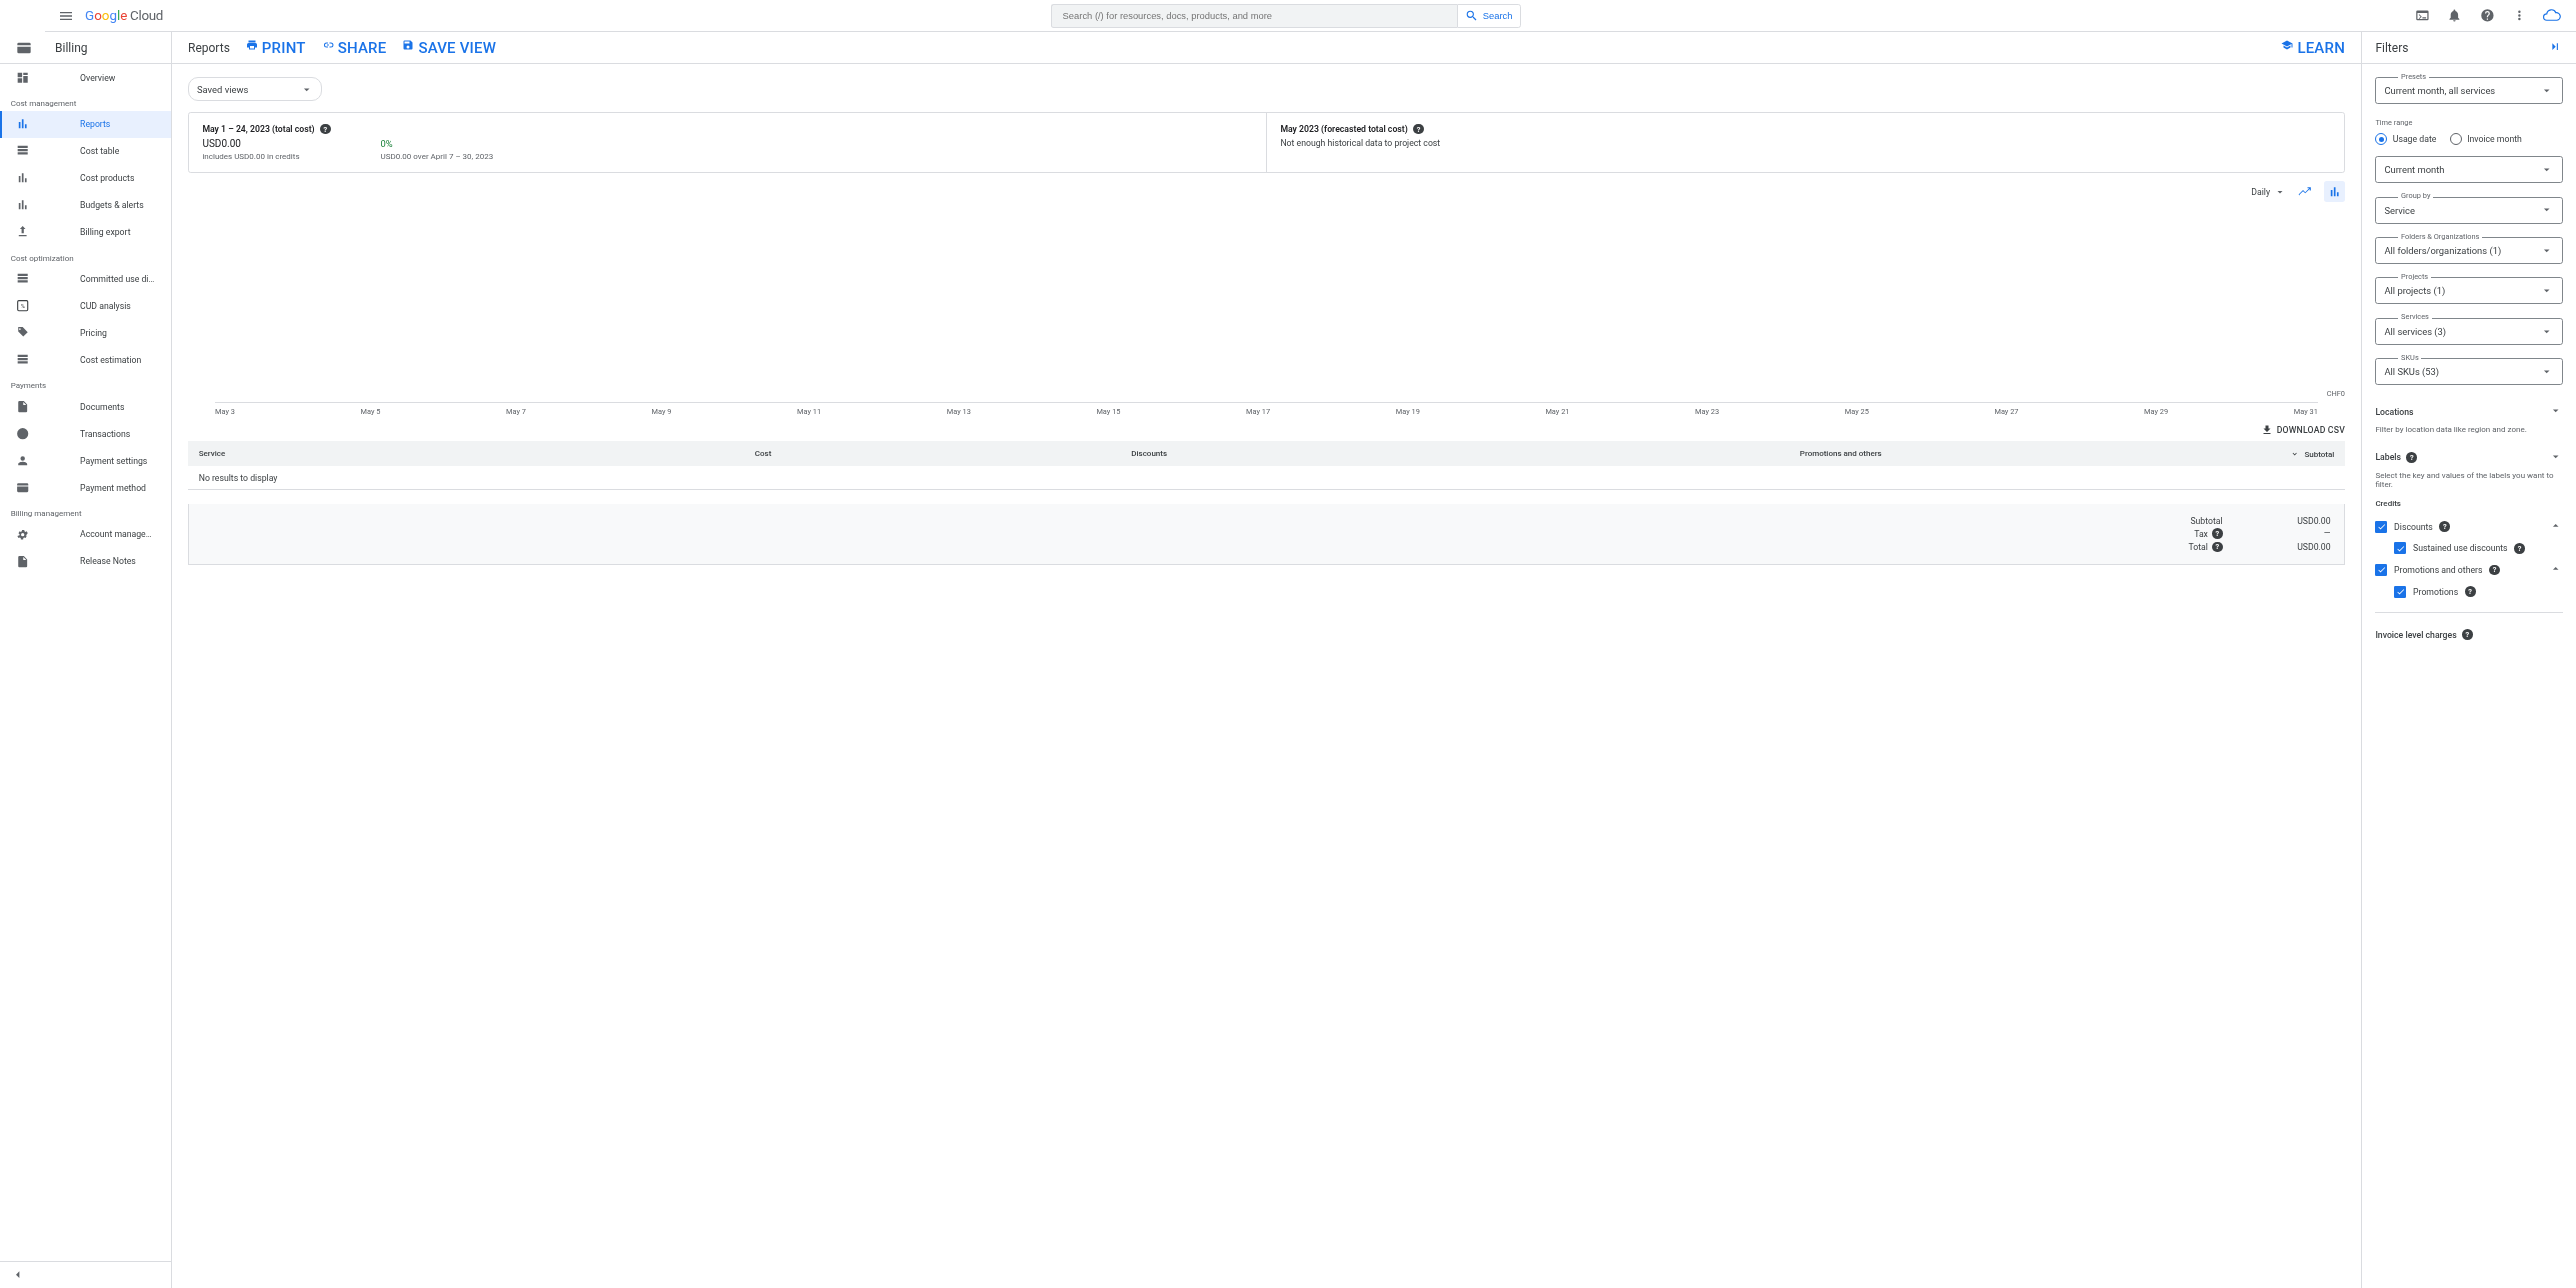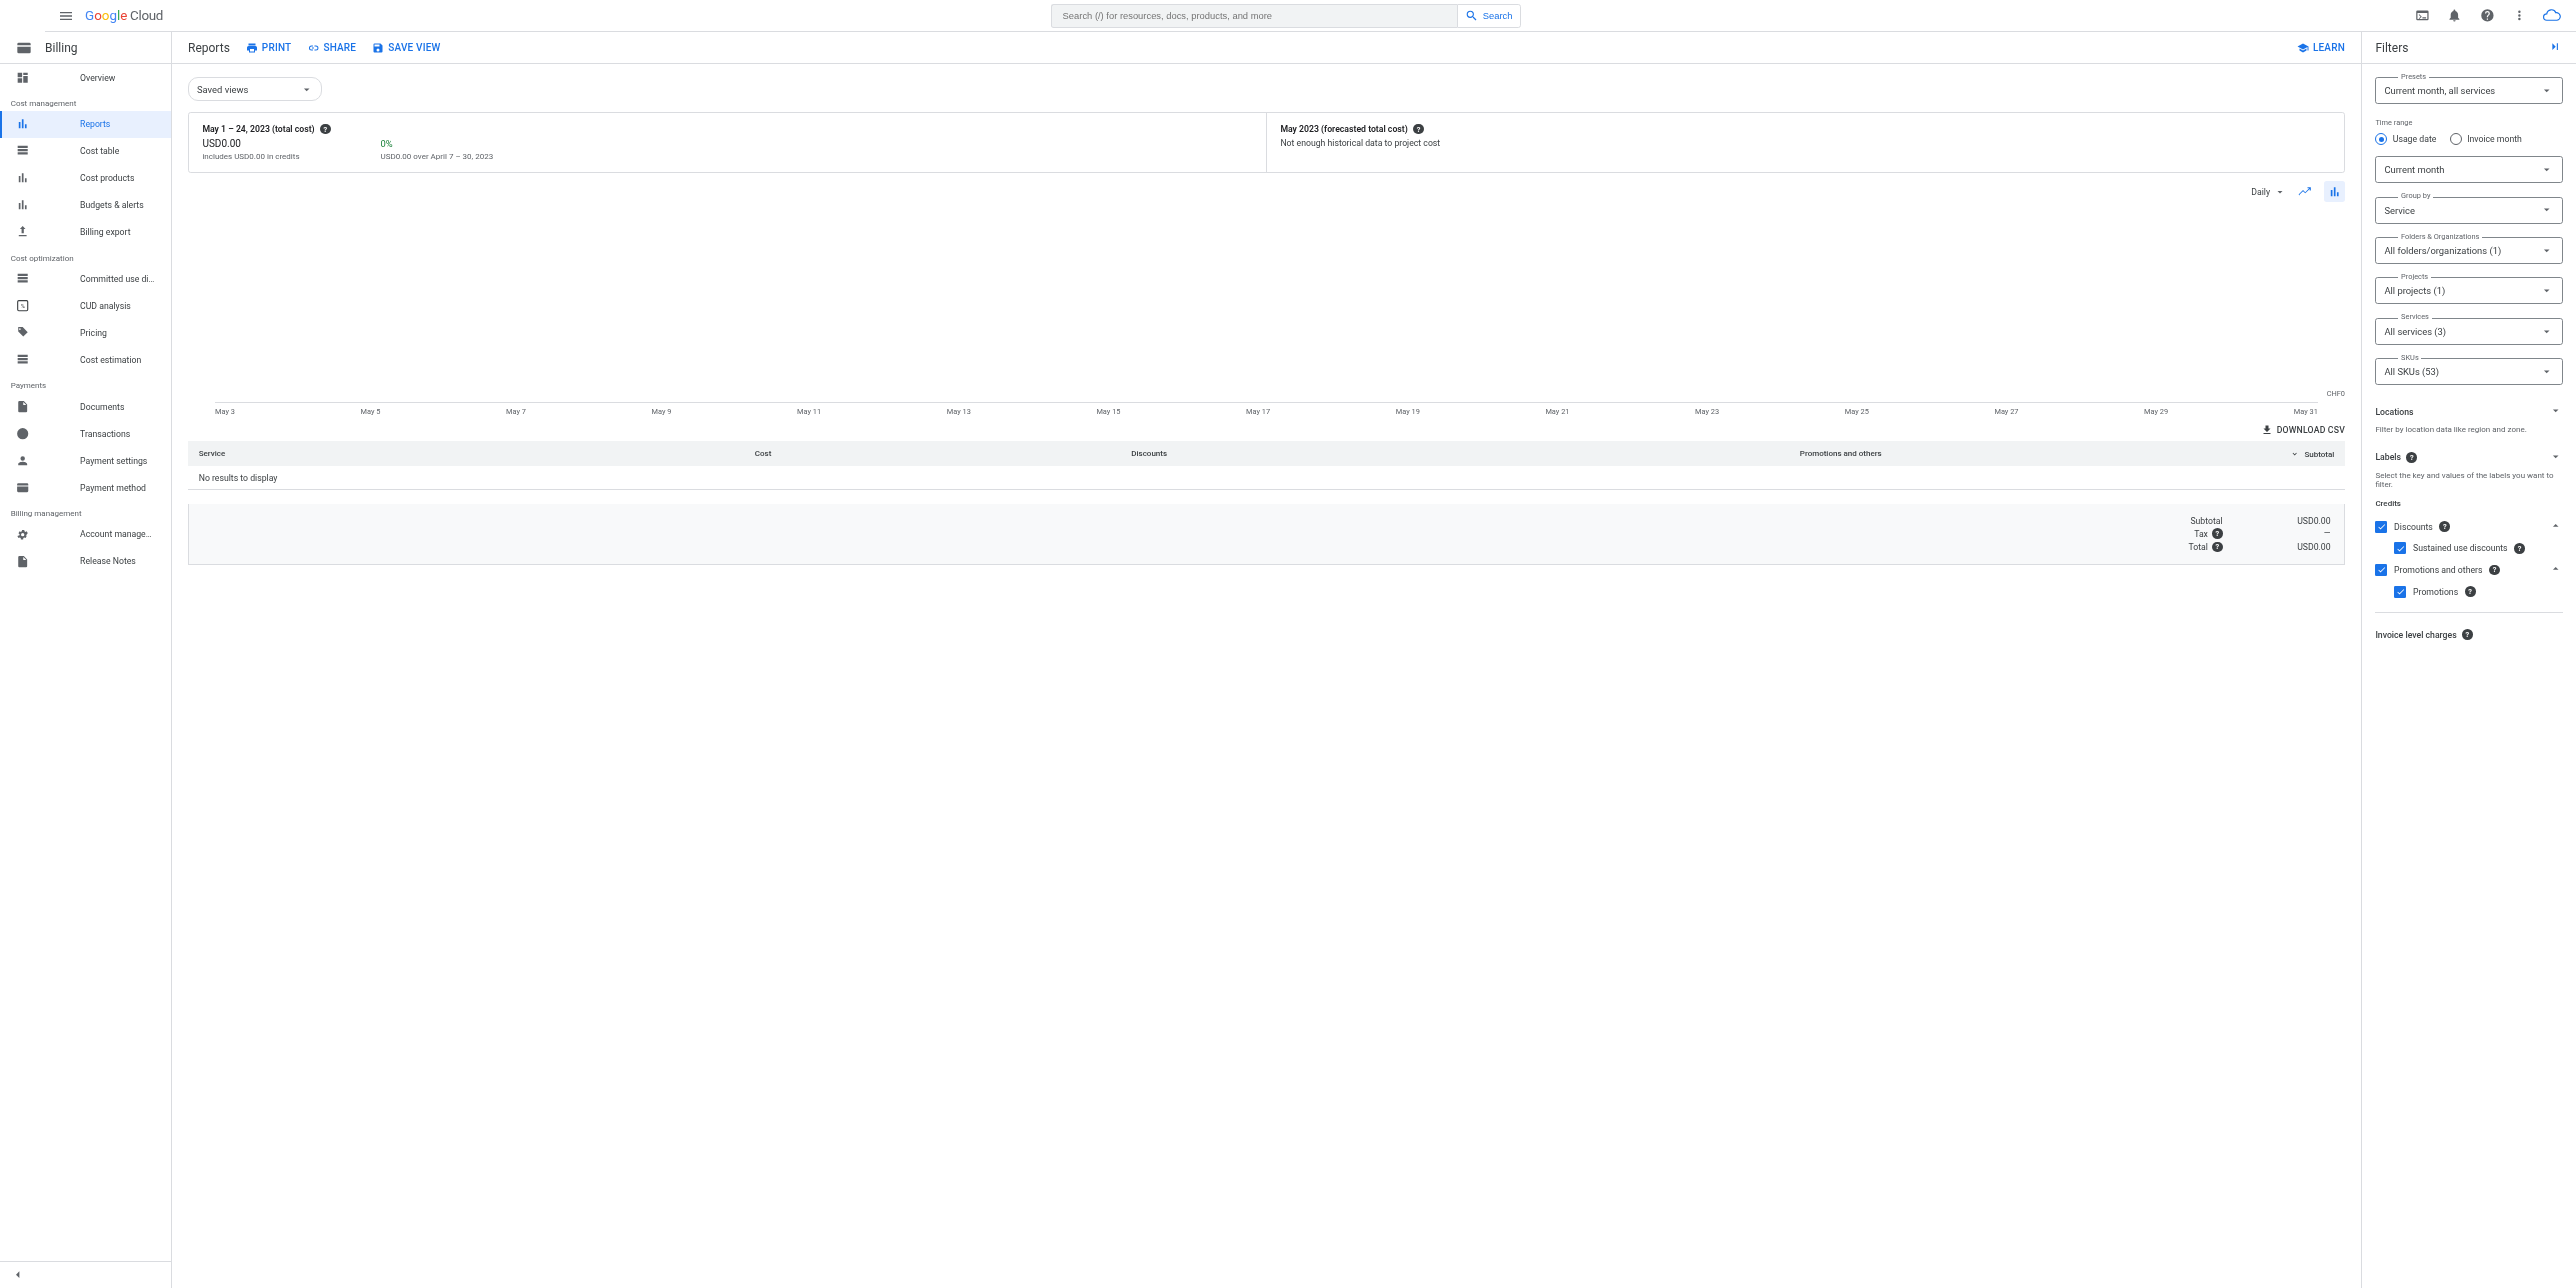--- a/index.html
+++ b/index.html
@@ -26,7 +26,7 @@
   
   
   .sidebar { width: 172px; border-right: 0.7px solid #dadce0; display: flex; flex-direction: column; overflow-y: auto; }
-  .sidebar-header { height: 32px; display: flex; align-items: center; padding: 0 16px; gap: 13px; border-bottom: 0.7px solid #dadce0; }
+  .sidebar-header { height: 32px; display: flex; align-items: center; padding: 0 16px; gap: 23px; border-bottom: 0.7px solid #dadce0; }
   .sidebar-header svg { width: 16px; height: 16px; fill: #5f6368; }
   .sidebar-title { font-size: 12px; color: #3c4043; }
   .nav-item { height: 27px; display: flex; align-items: center; padding: 0 16px; gap: 10.7px; cursor: pointer; font-size: 8.7px; color: #3c4043; }

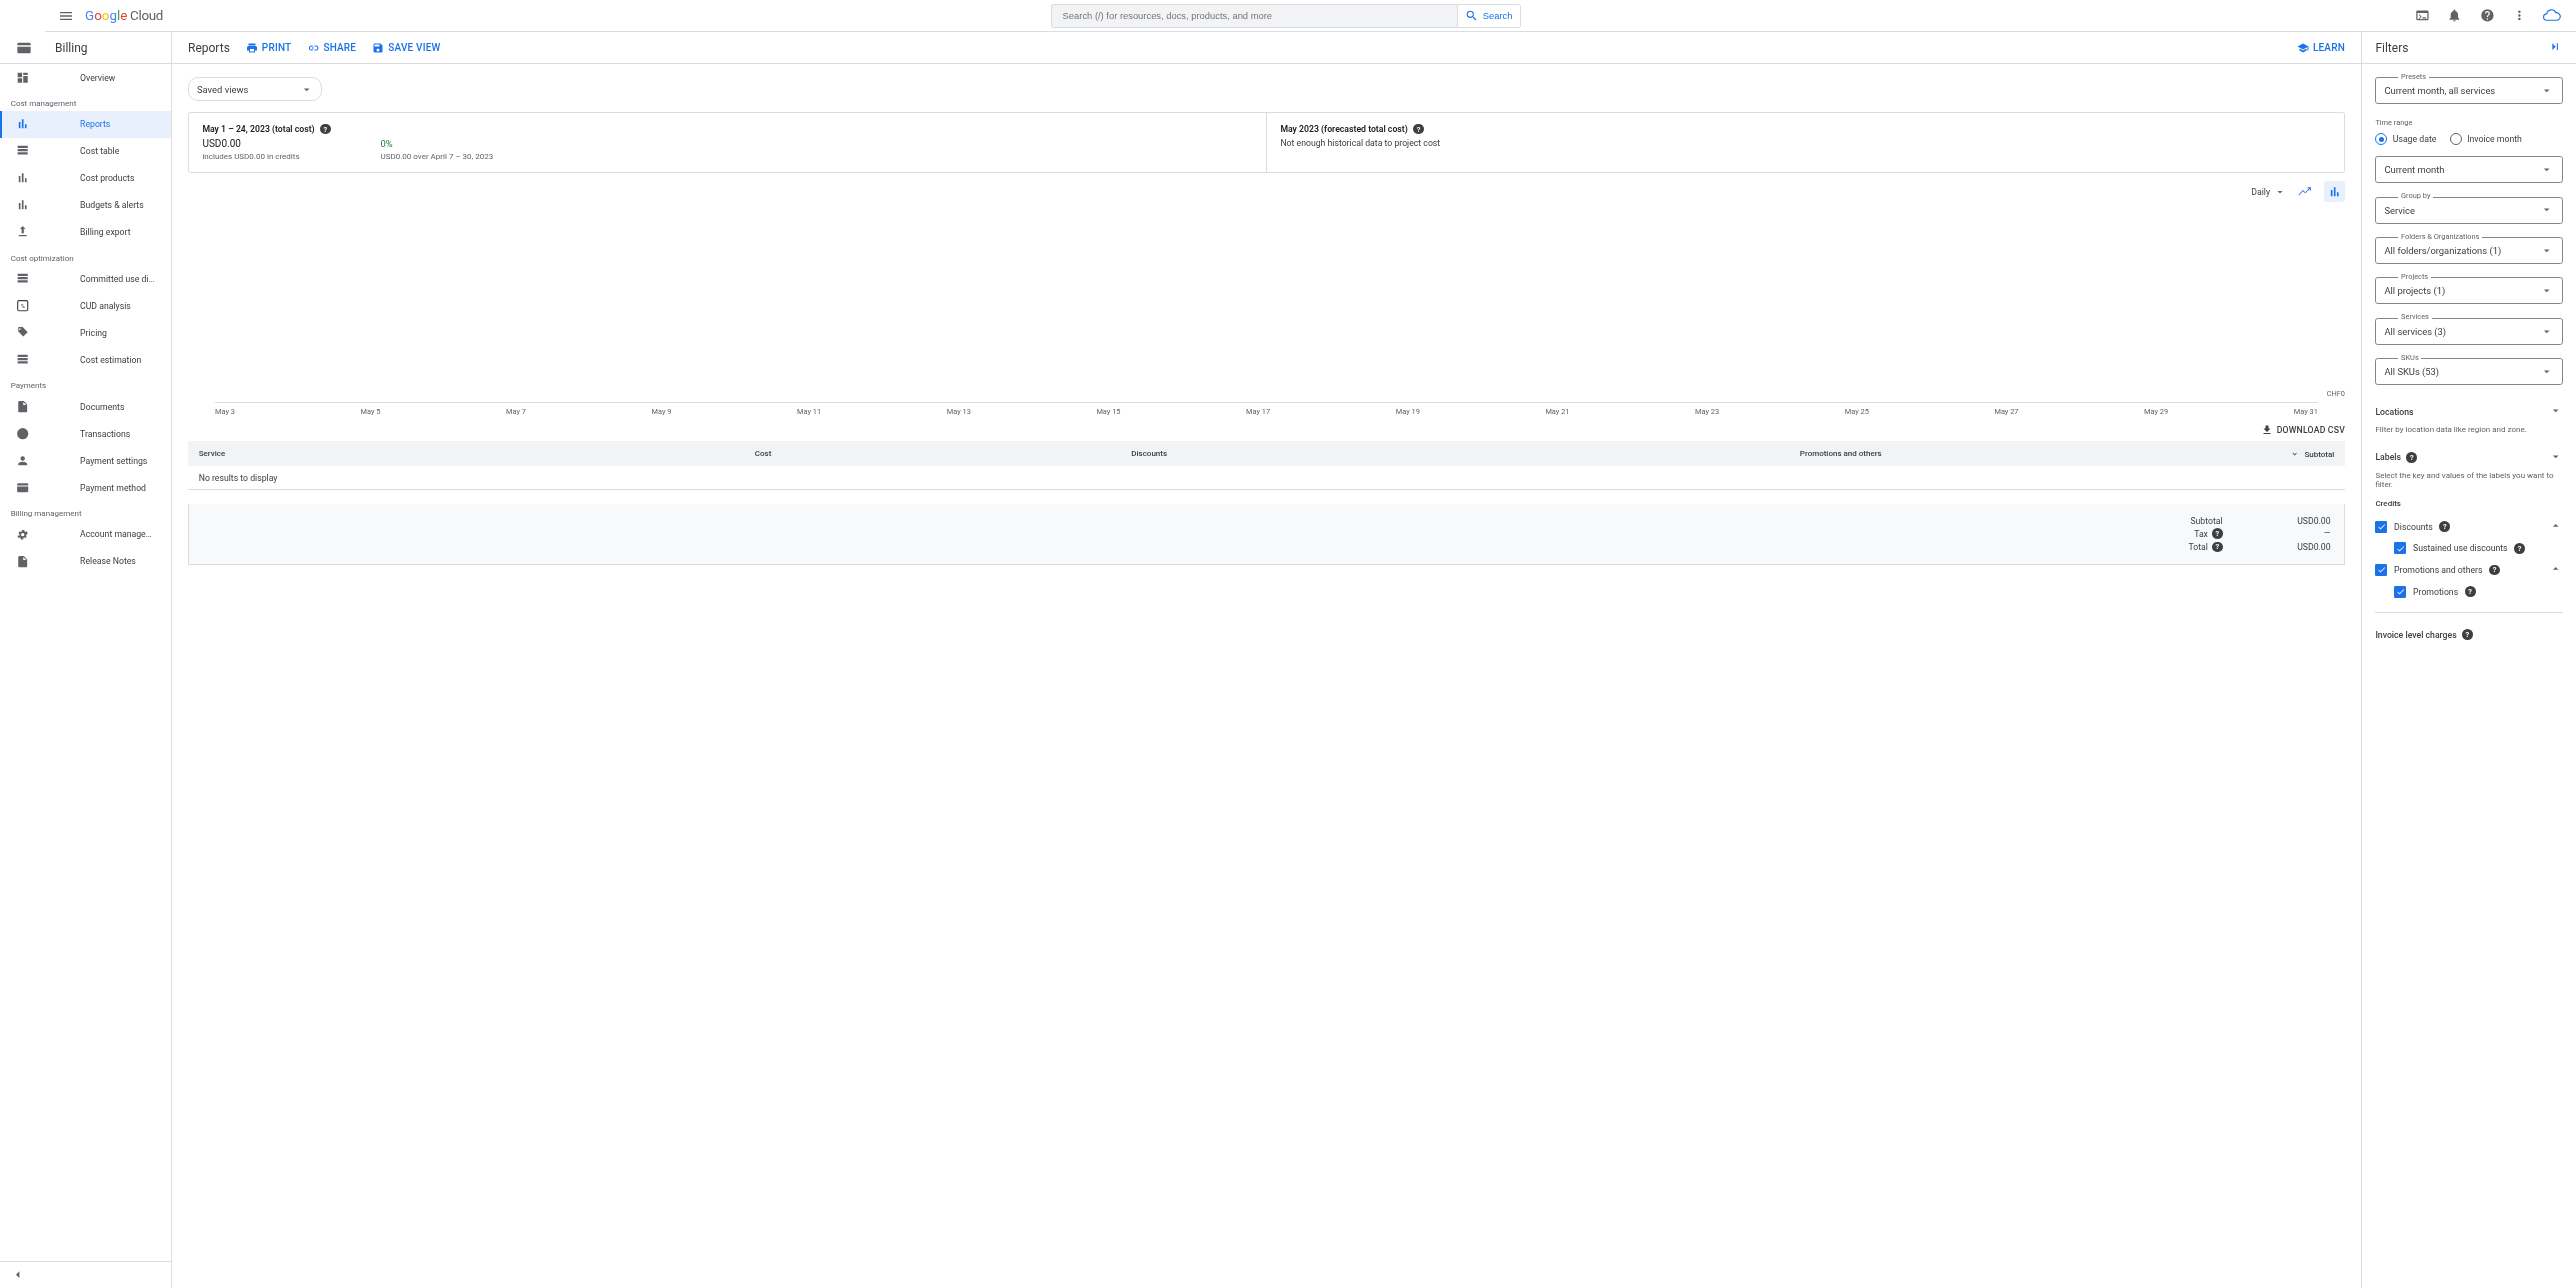--- a/index.html
+++ b/index.html
@@ -42,7 +42,7 @@
   .main { flex: 1; display: flex; flex-direction: column; overflow: hidden; }
   .main-header { height: 32px; border-bottom: 0.7px solid #dadce0; display: flex; align-items: center; padding: 0 16px; gap: 16px; }
   .page-title { font-size: 12px; color: #3c4043; }
-  .action-btn { display: flex; align-items: center; gap: 4px; color: #1a73e8; font-size: 10px; font-weight: 500; cursor: pointer; letter-spacing: 0.2px; }
+  .action-btn { display: flex; gap: 4px; color: #1a73e8; font-size: 15px; font-weight: 500; cursor: pointer; letter-spacing: 0.2px; }
   .action-btn svg { width: 12px; height: 12px; fill: #1a73e8; }
   .main-header-spacer { flex: 1; }
   

